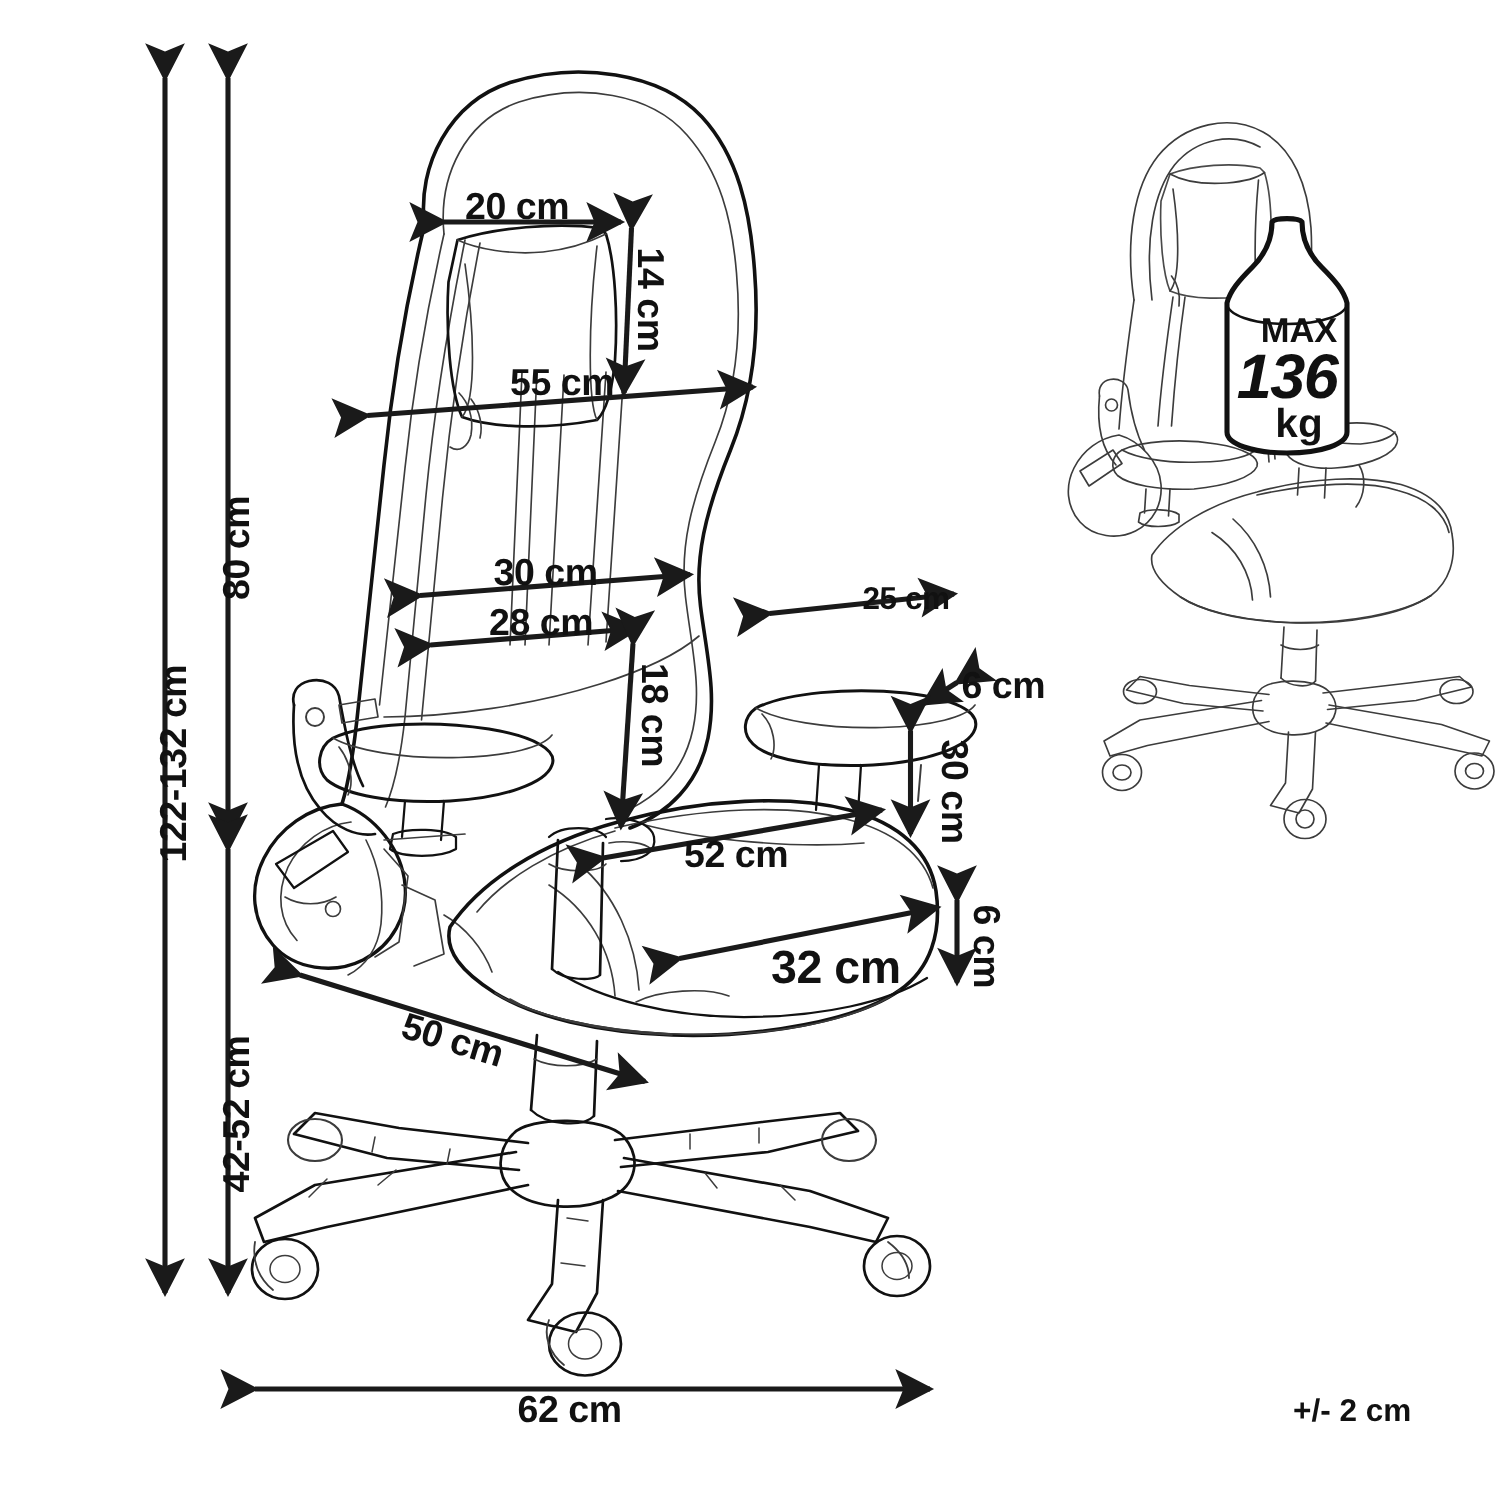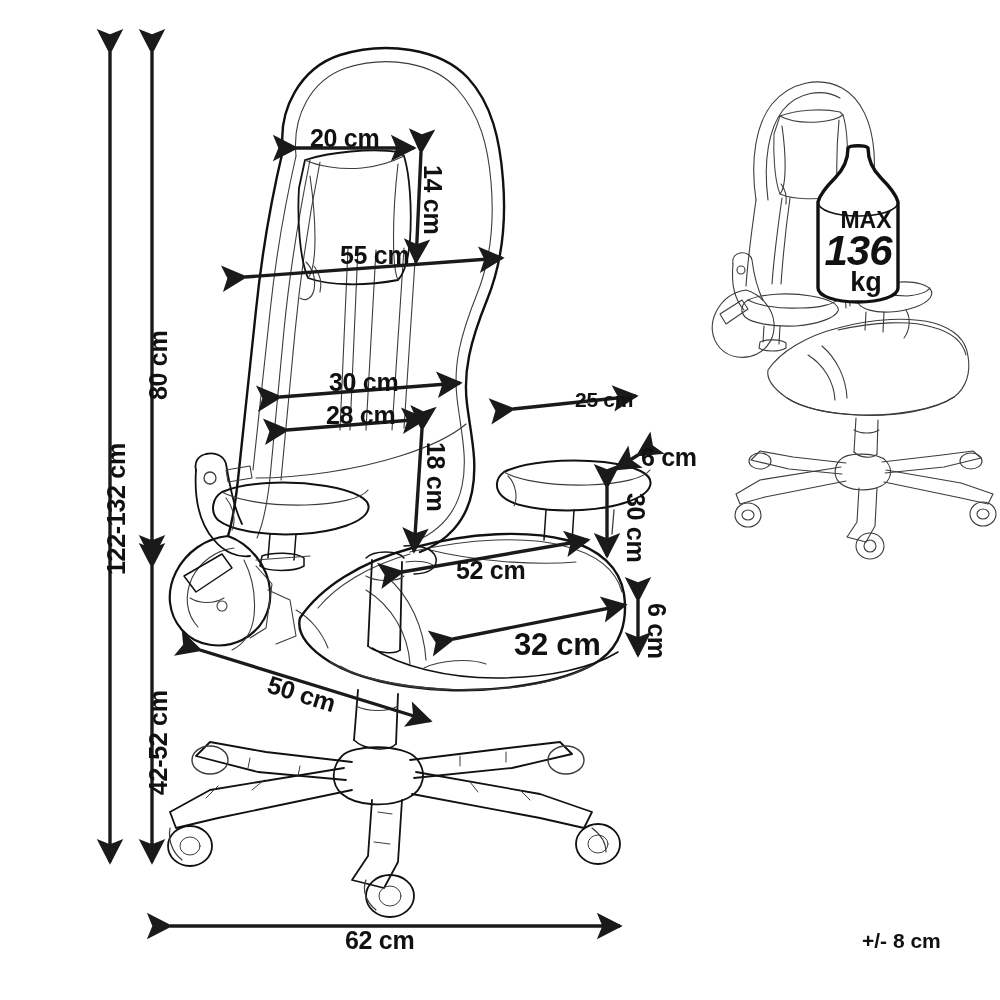--- a/index.html
+++ b/index.html
@@ -361,7 +361,7 @@
 
   <div class="dim-label" style="left:345px; top:928px; font-size:25px;">62 cm</div>
 
-  <div class="tol" style="left:862px; top:929px; font-size:21px;">+/- 8 cm</div>
+  <div class="tol" style="left:862px; top:929px; font-size:21px;">+/- 2 cm</div>
 
   <div class="badge-text" style="left:818px; top:209px; width:96px; font-size:23px;">MAX</div>
 

